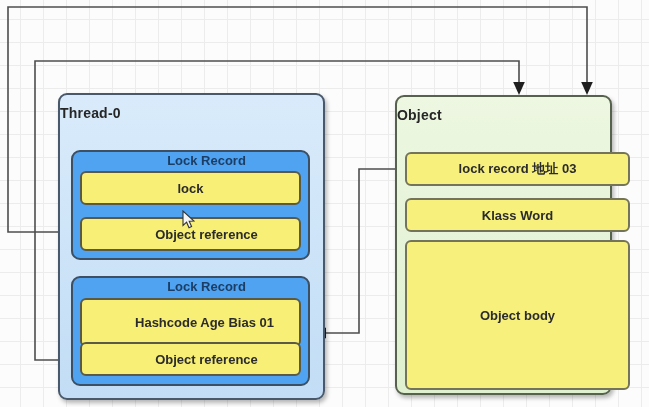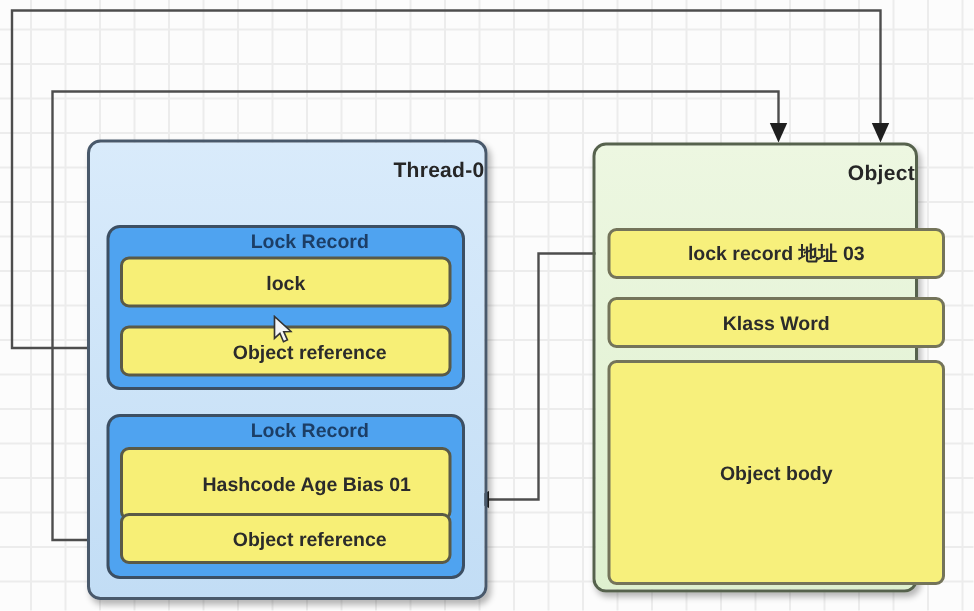--- a/index.html
+++ b/index.html
@@ -34,7 +34,7 @@
   }
   .node-title{
     margin-top:10px;
-    text-align:right;
+    text-align:left;
     font-size:14px;font-weight:bold;color:#262626;
     letter-spacing:0.2px;
   }

